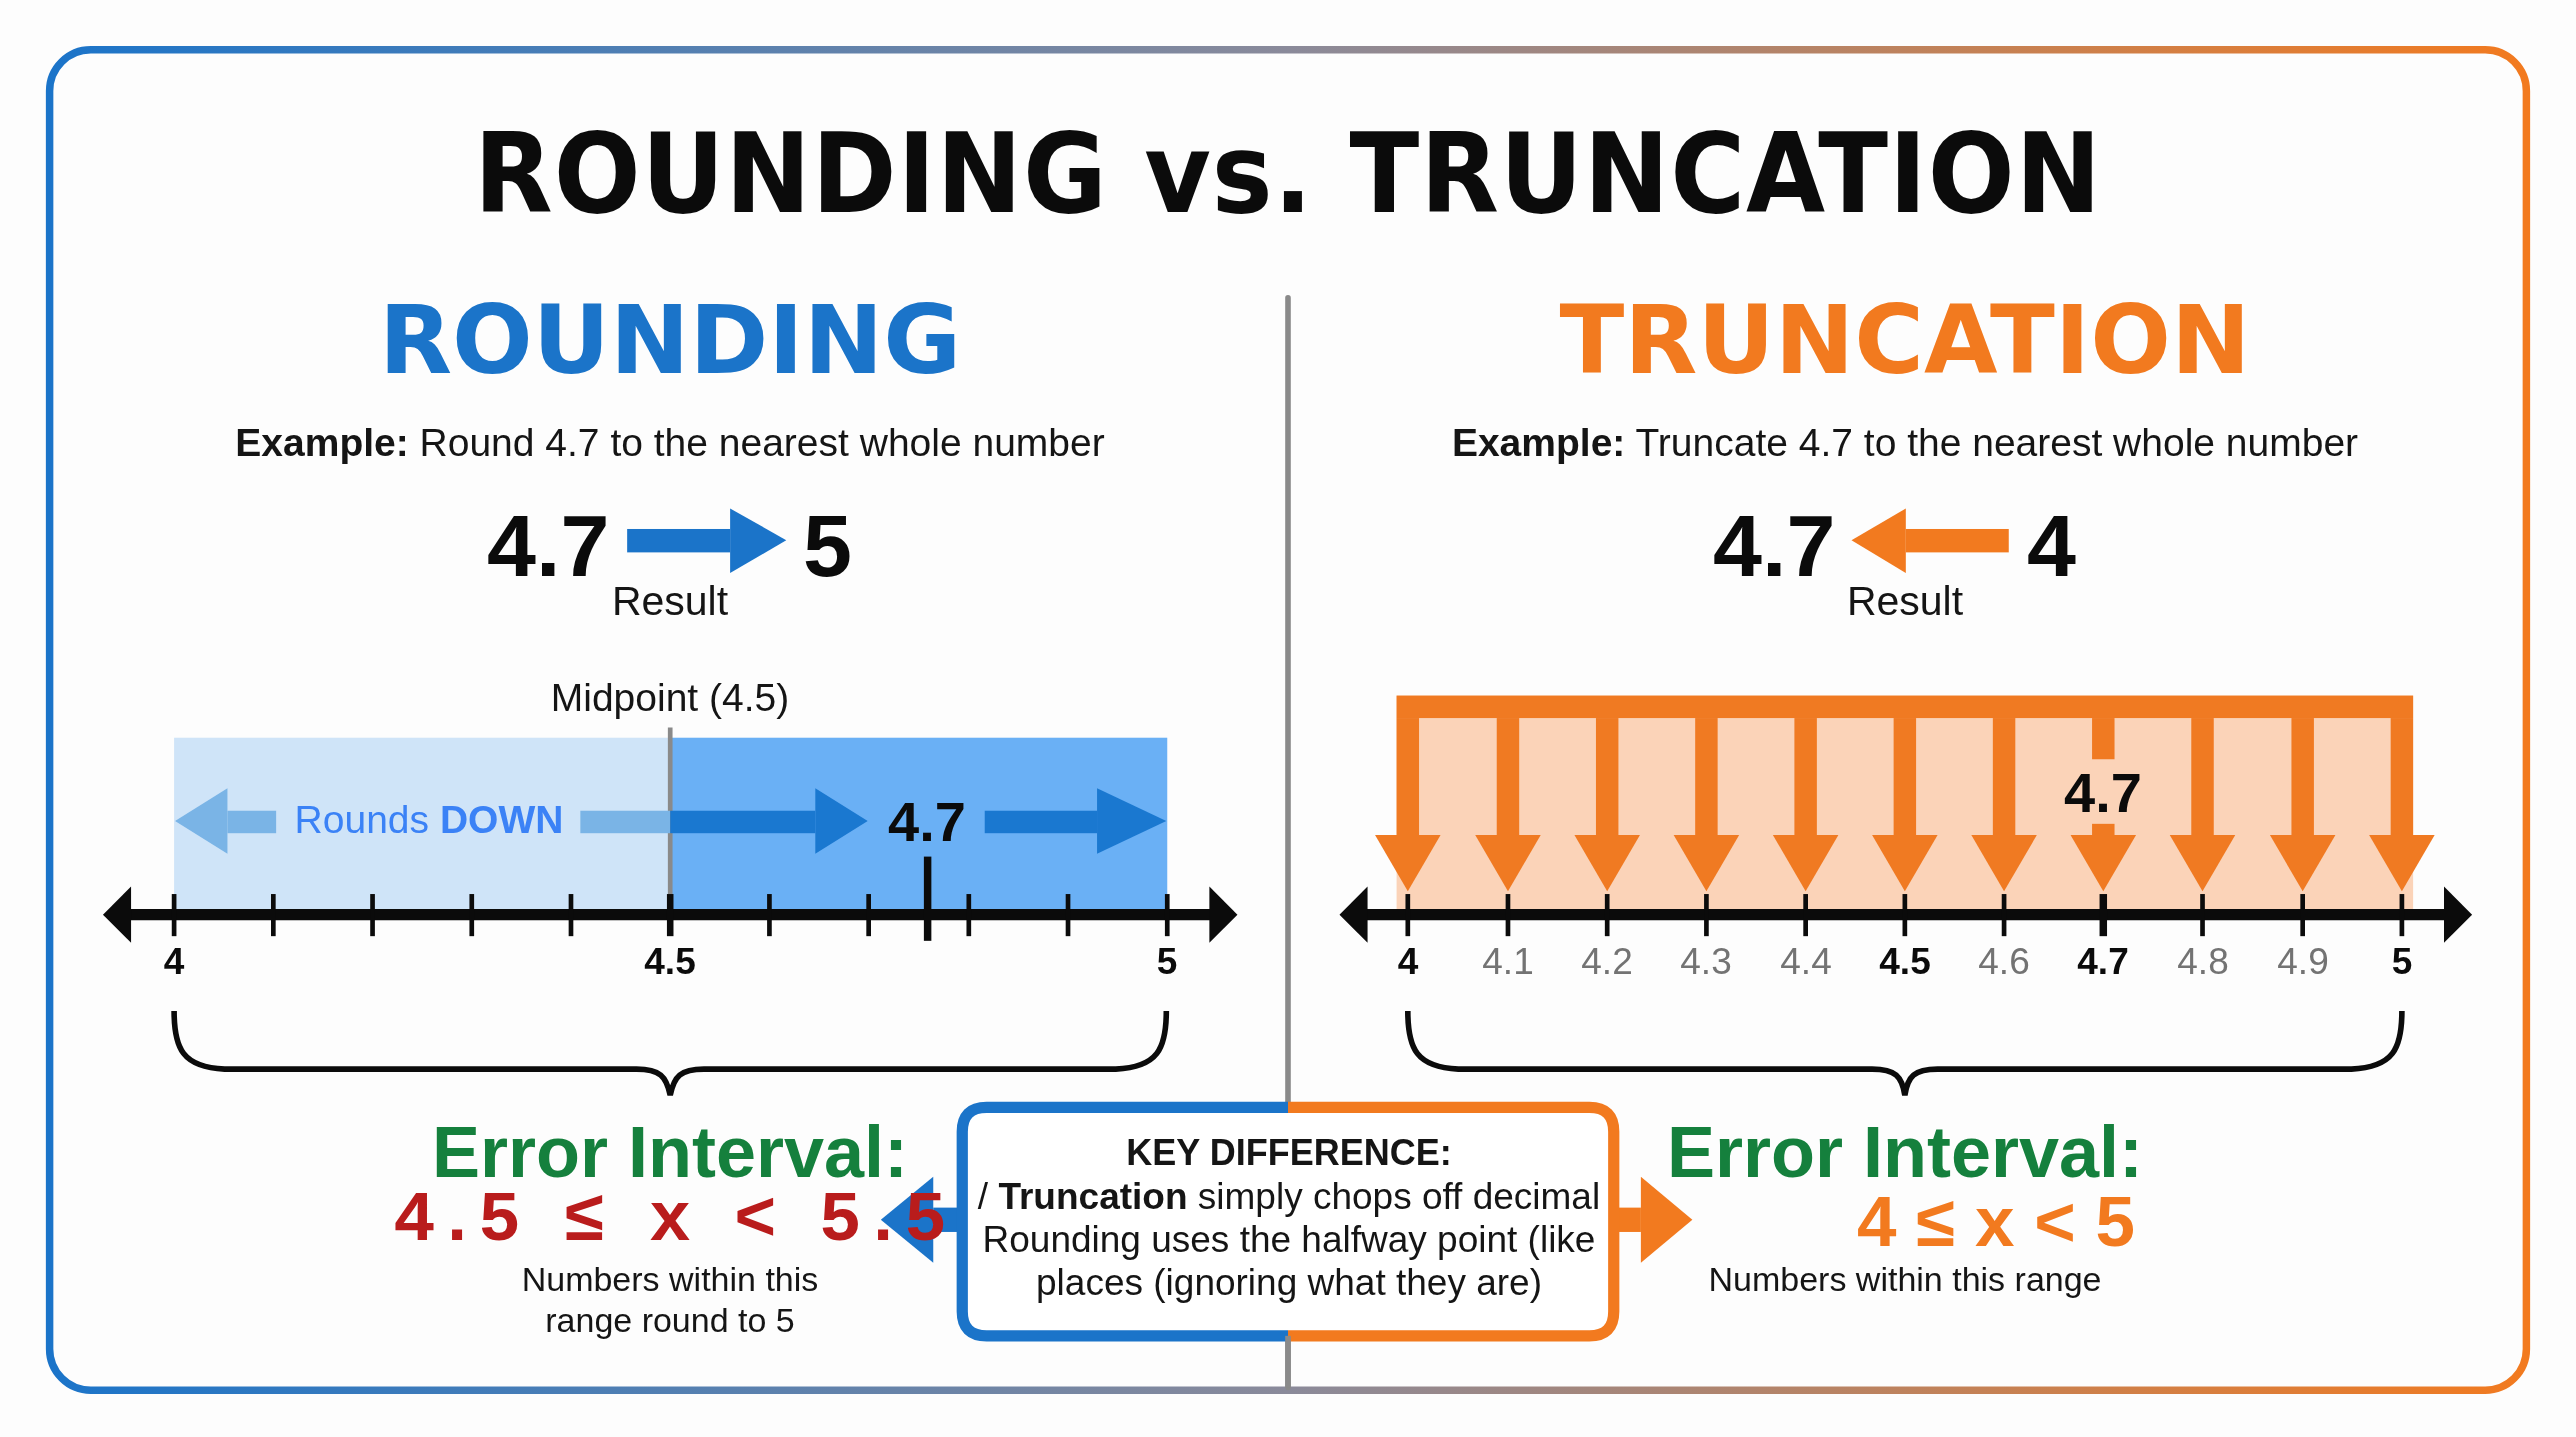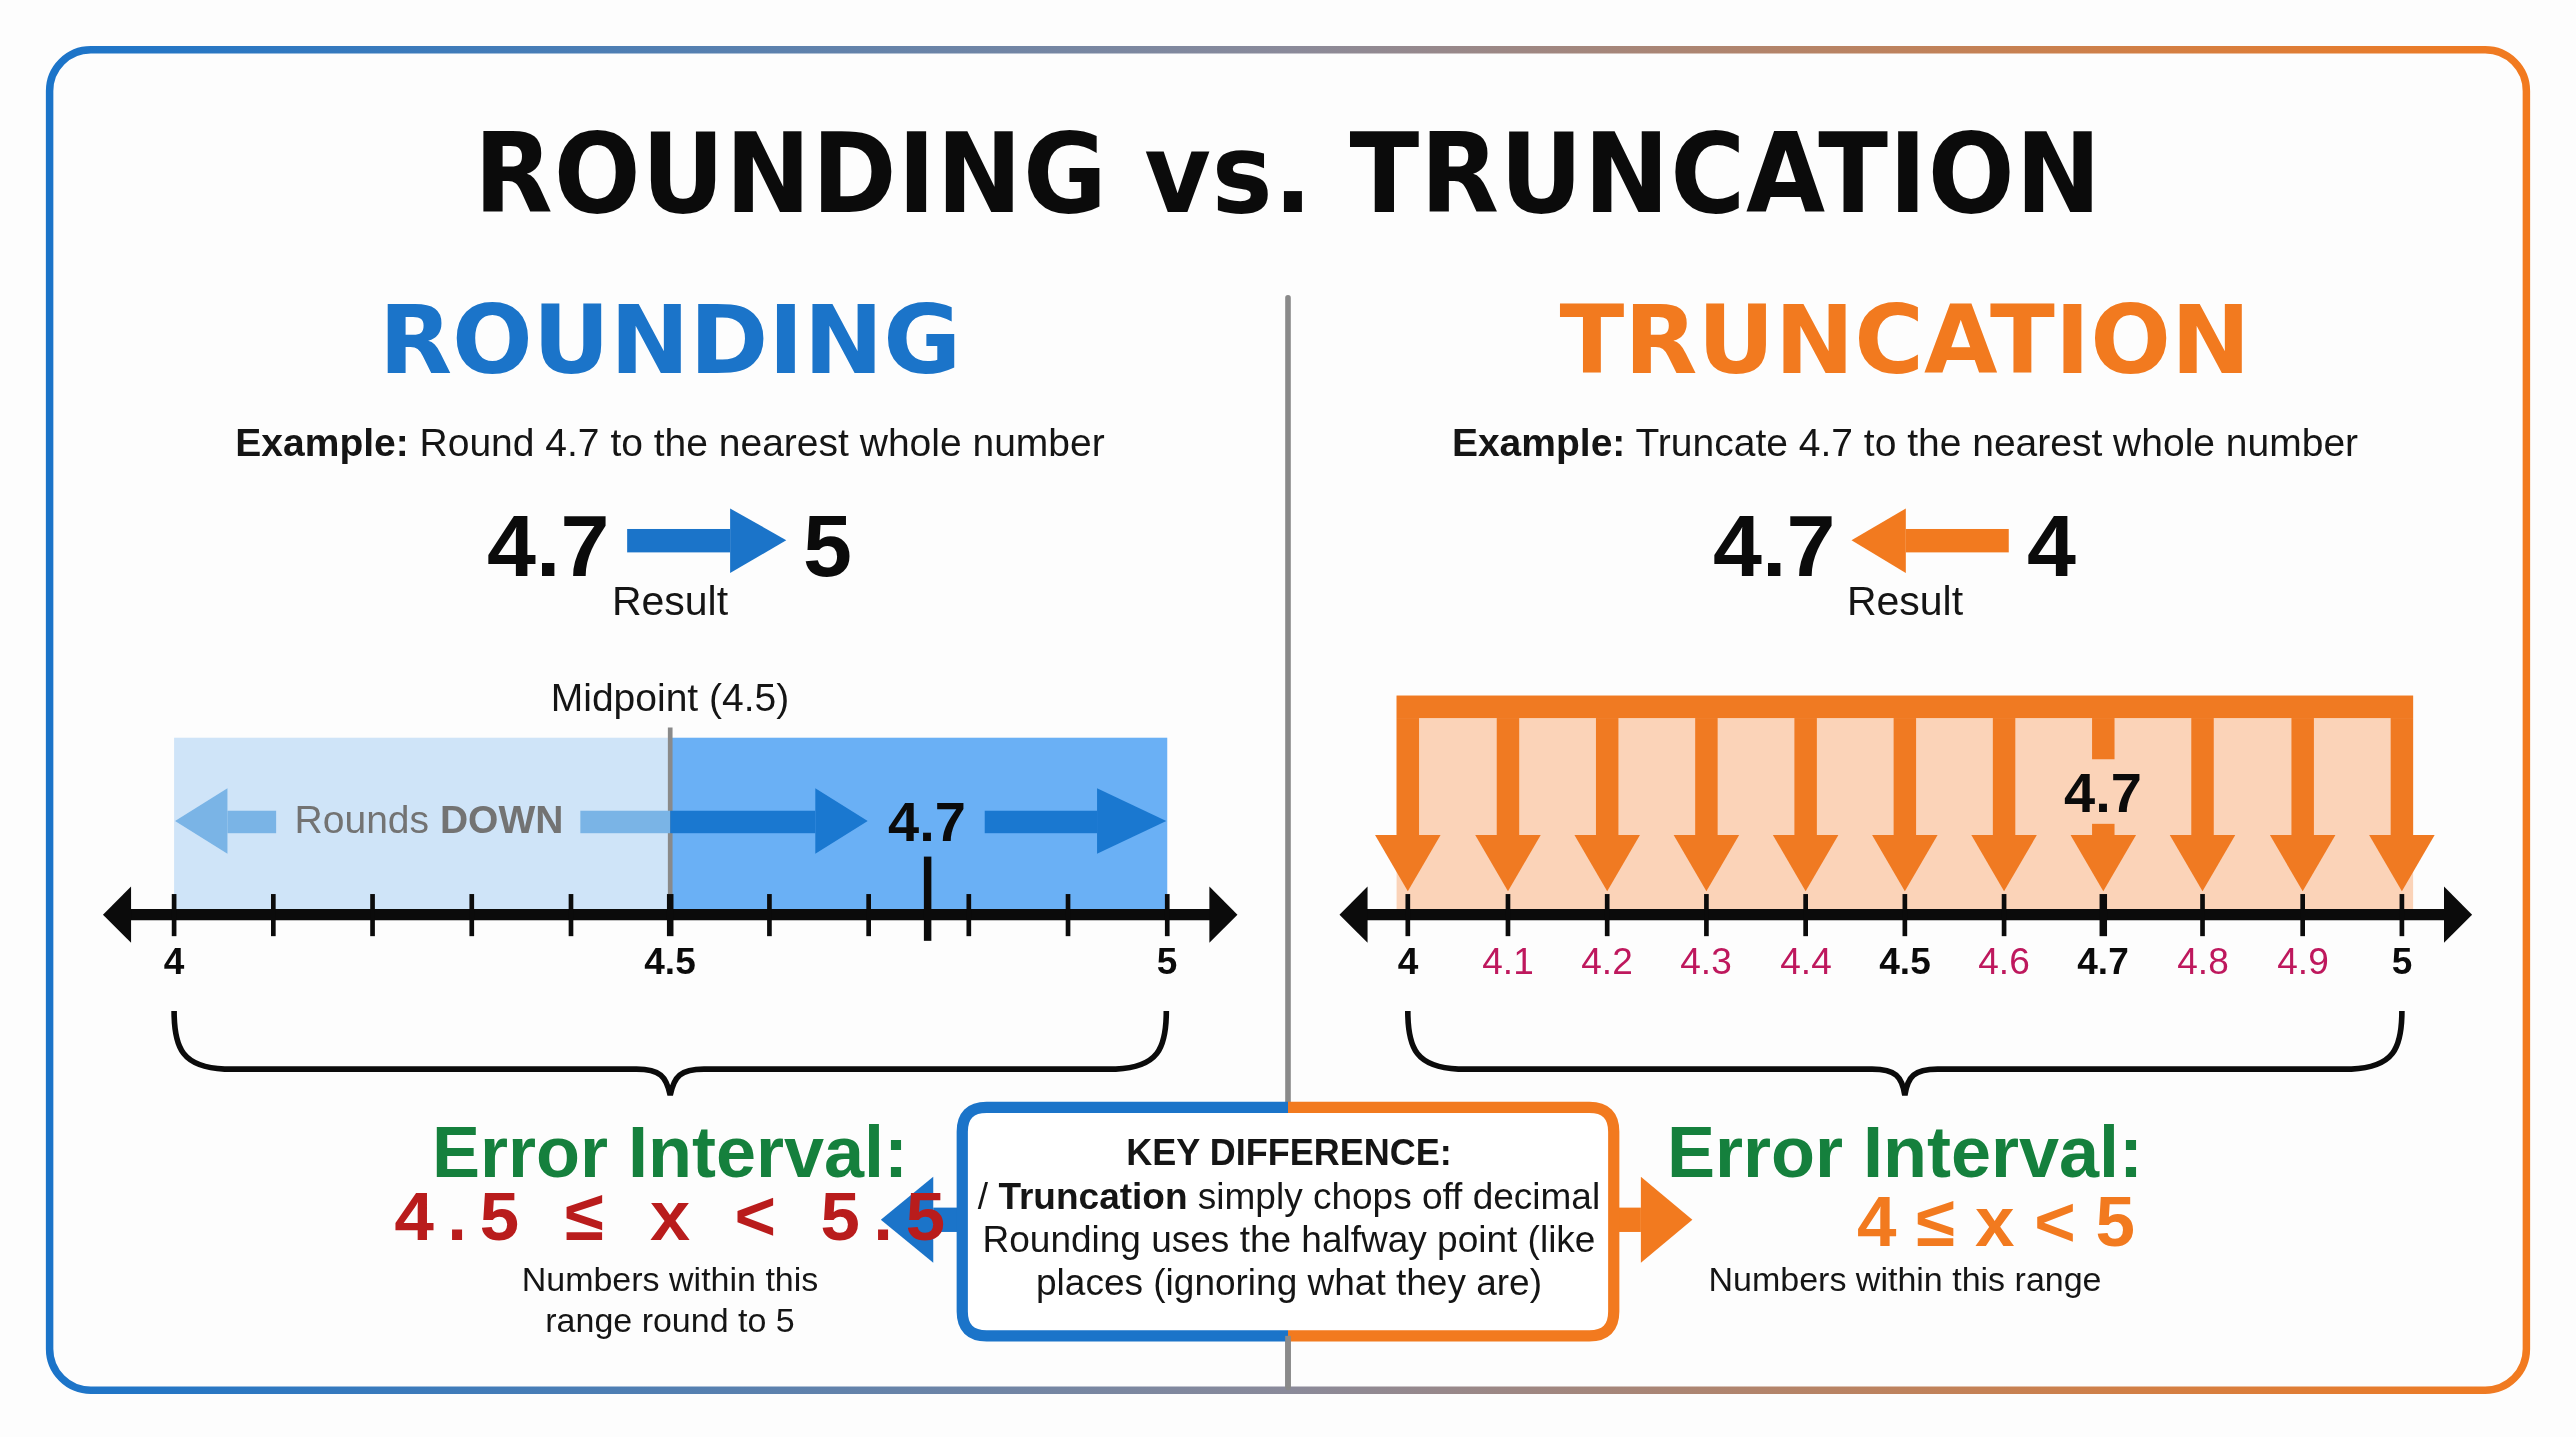--- a/index.html
+++ b/index.html
@@ -16,7 +16,7 @@
   .bignum { position: absolute; font-size: 88px; font-weight: 700; color: #0b0b0b; font-family: "Liberation Sans", sans-serif; line-height: 1; }
   .result { font-size: 41px; color: #151515; }
   .midpoint { font-size: 39px; color: #151515; }
-  .zone-label { font-size: 39px; color: #737373; }
+  .zone-label { font-size: 39px; color: #3b82f6; }
   .zone-label b { font-weight: 700; }
   .val47 { font-size: 56px; font-weight: 700; color: #0b0b0b; }
   .tick-label { position: absolute; font-size: 37px; color: #be185d; transform: translateX(-50%); top: 941px; white-space: nowrap; }

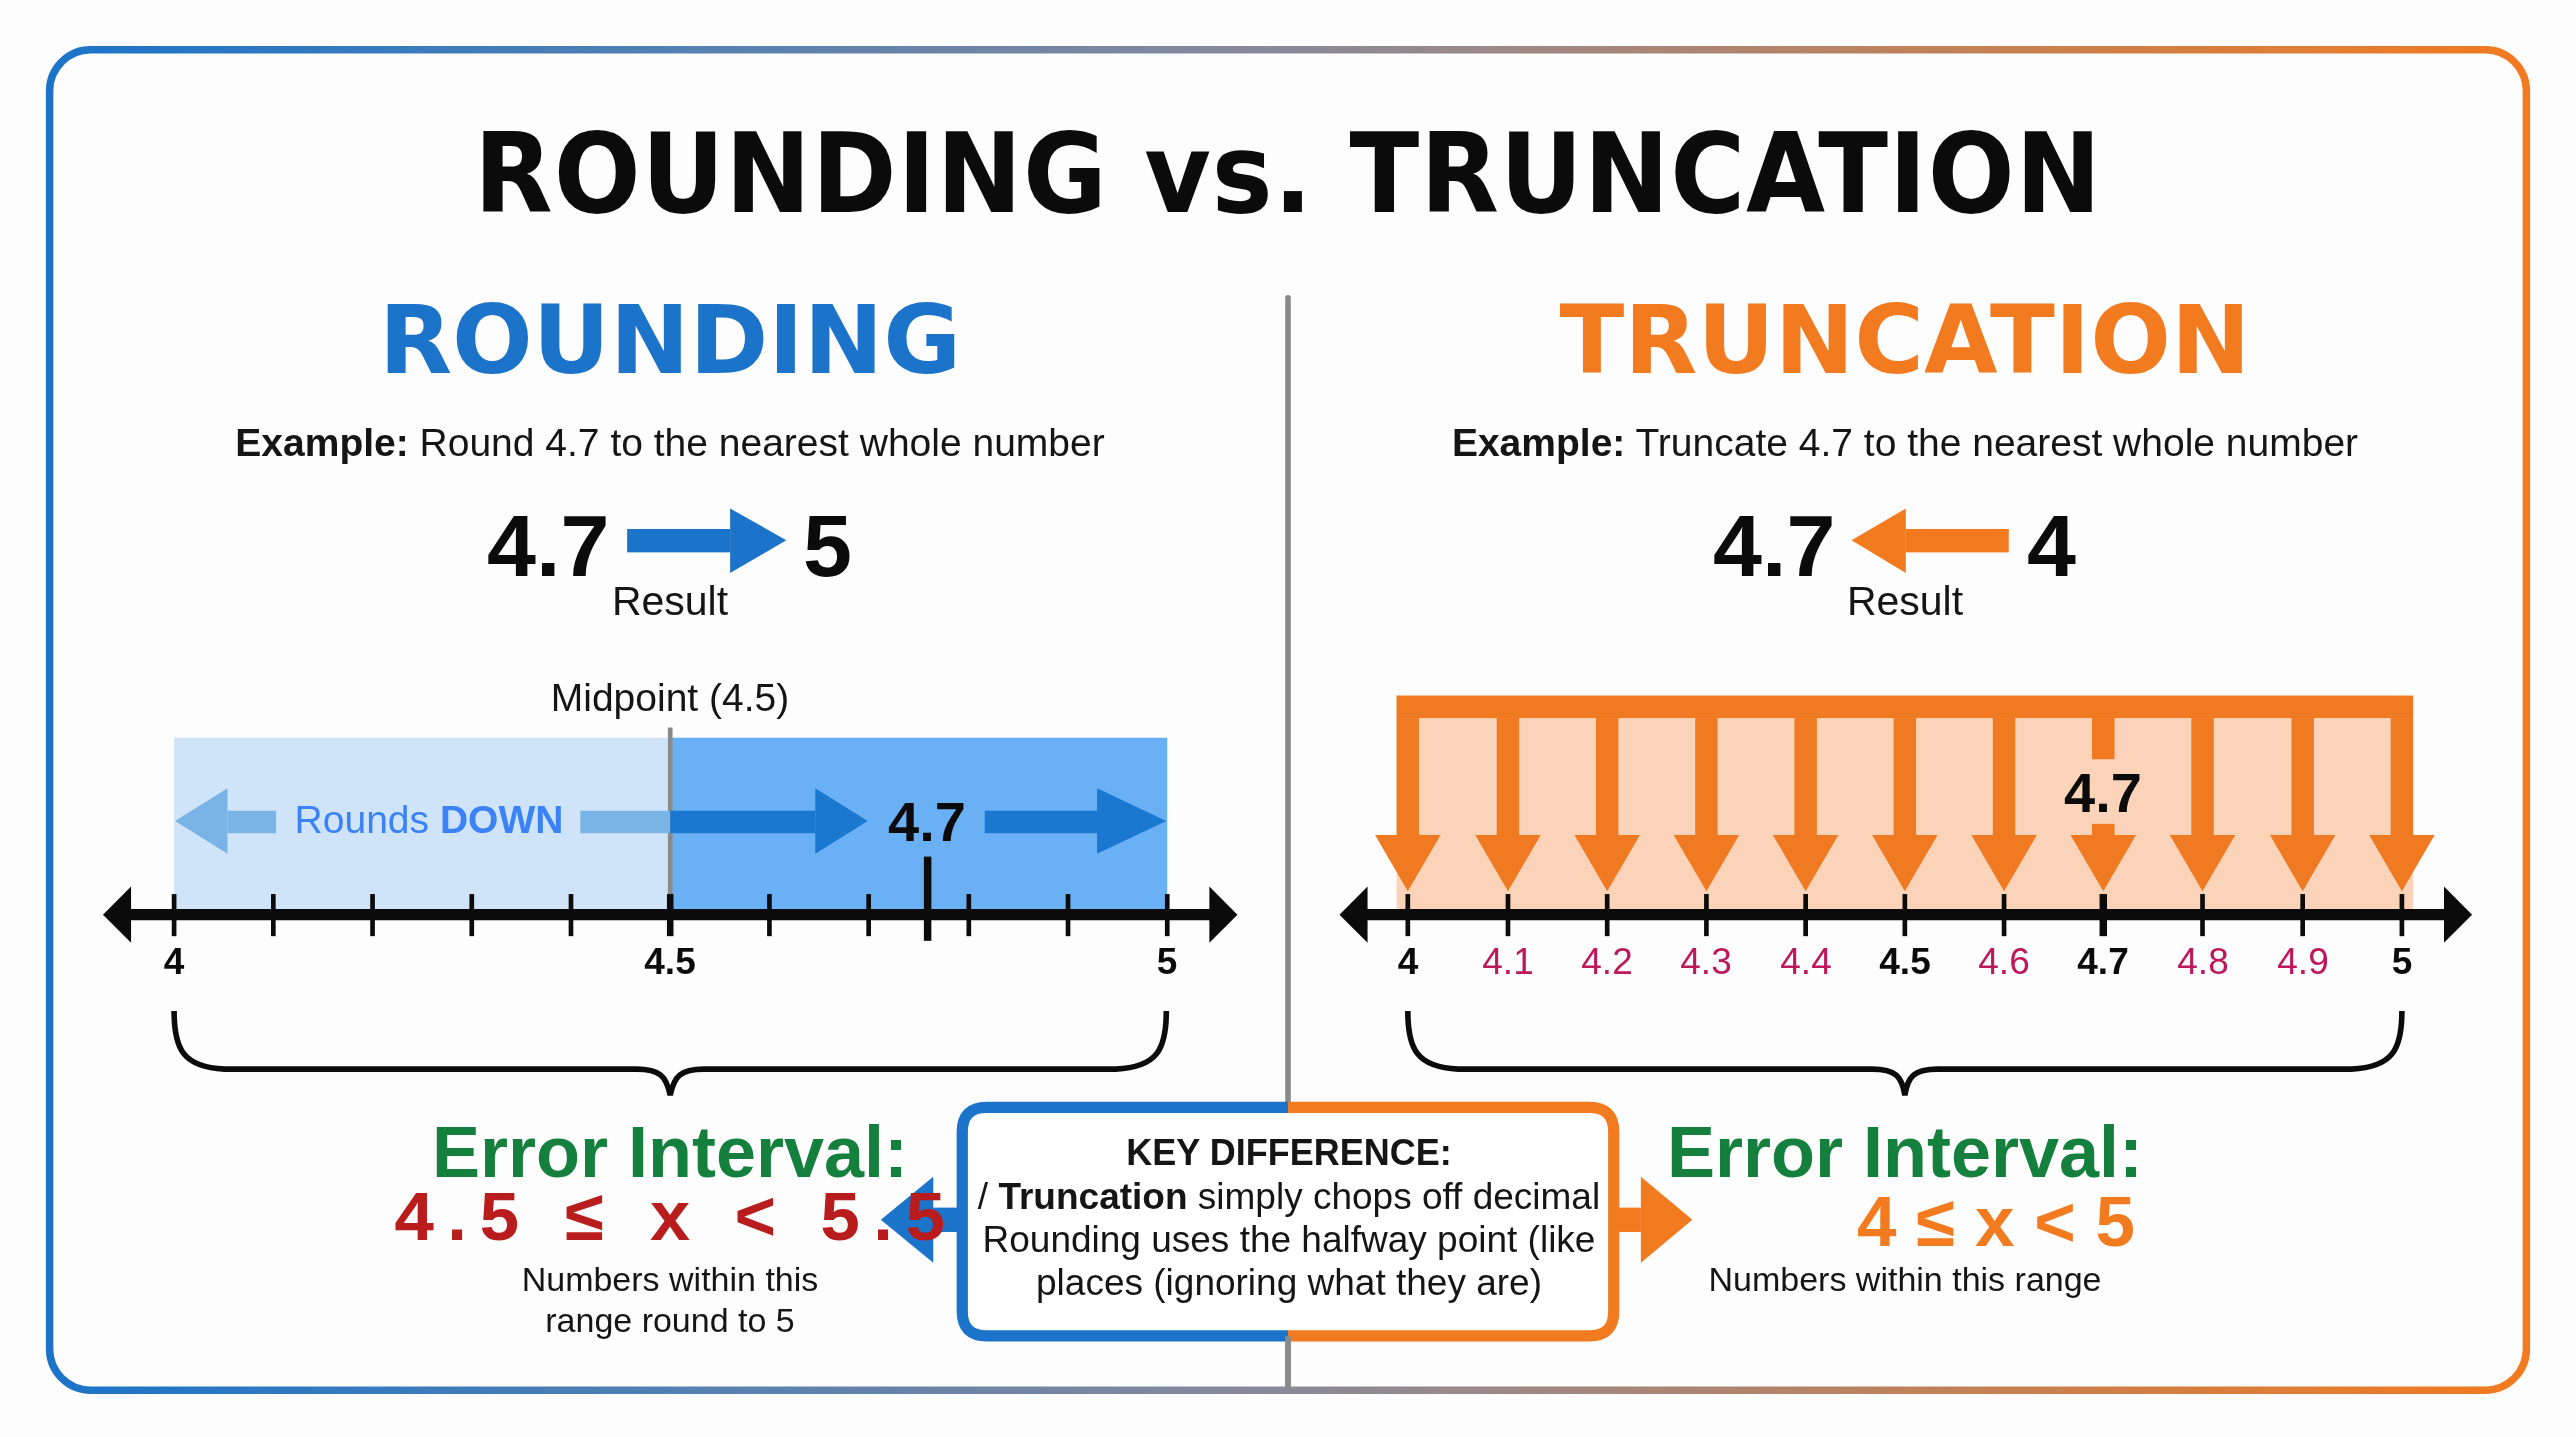--- a/index.html
+++ b/index.html
@@ -19,7 +19,7 @@
   .zone-label { font-size: 39px; color: #3b82f6; }
   .zone-label b { font-weight: 700; }
   .val47 { font-size: 56px; font-weight: 700; color: #0b0b0b; }
-  .tick-label { position: absolute; font-size: 37px; color: #be185d; transform: translateX(-50%); top: 941px; white-space: nowrap; }
+  .tick-label { position: absolute; font-size: 37px; color: #737373; transform: translateX(-50%); top: 941px; white-space: nowrap; }
   .tick-label.bold { font-weight: 700; color: #0b0b0b; }
   .err-title { font-size: 72px; font-weight: 700; color: #15803d; }
   .err-interval { font-size: 71px; font-weight: 700; }

